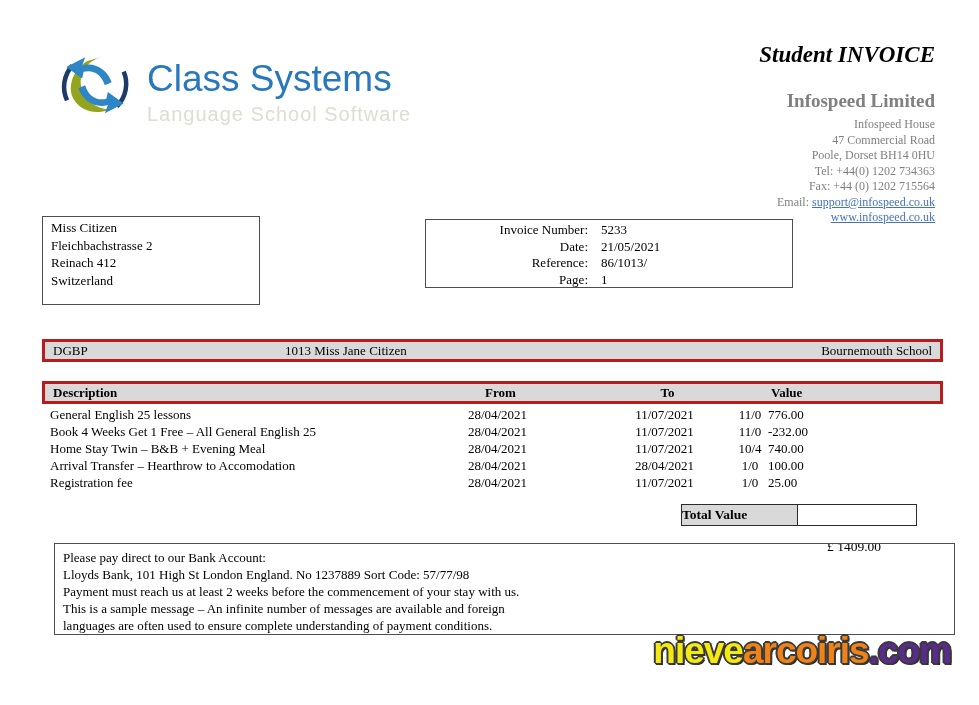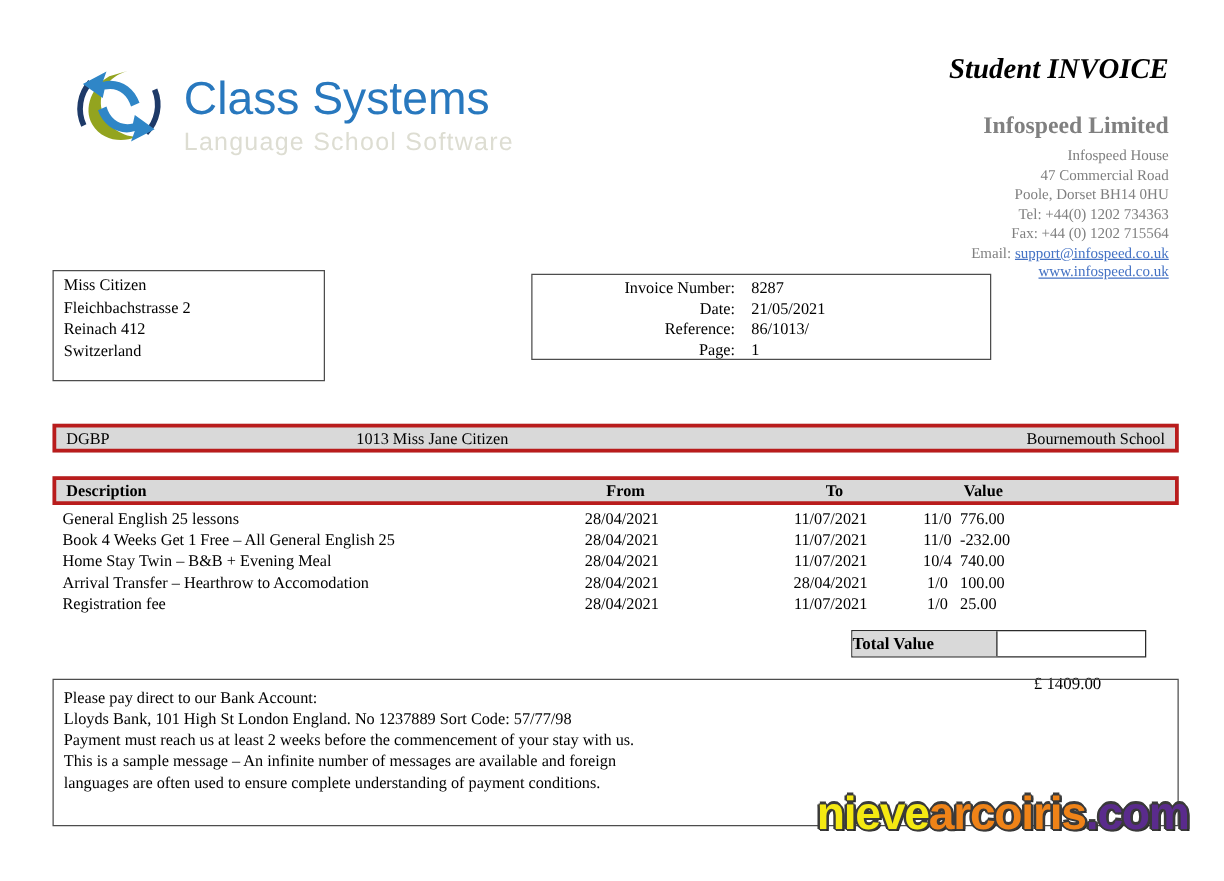--- a/index.html
+++ b/index.html
@@ -139,7 +139,7 @@
   <div class="meta-box">
     <div class="meta-row">
       <div class="meta-label">Invoice Number:</div>
-      <div class="meta-value">8287</div>
+      <div class="meta-value">5233</div>
     </div>
     <div class="meta-row">
       <div class="meta-label">Date:</div>

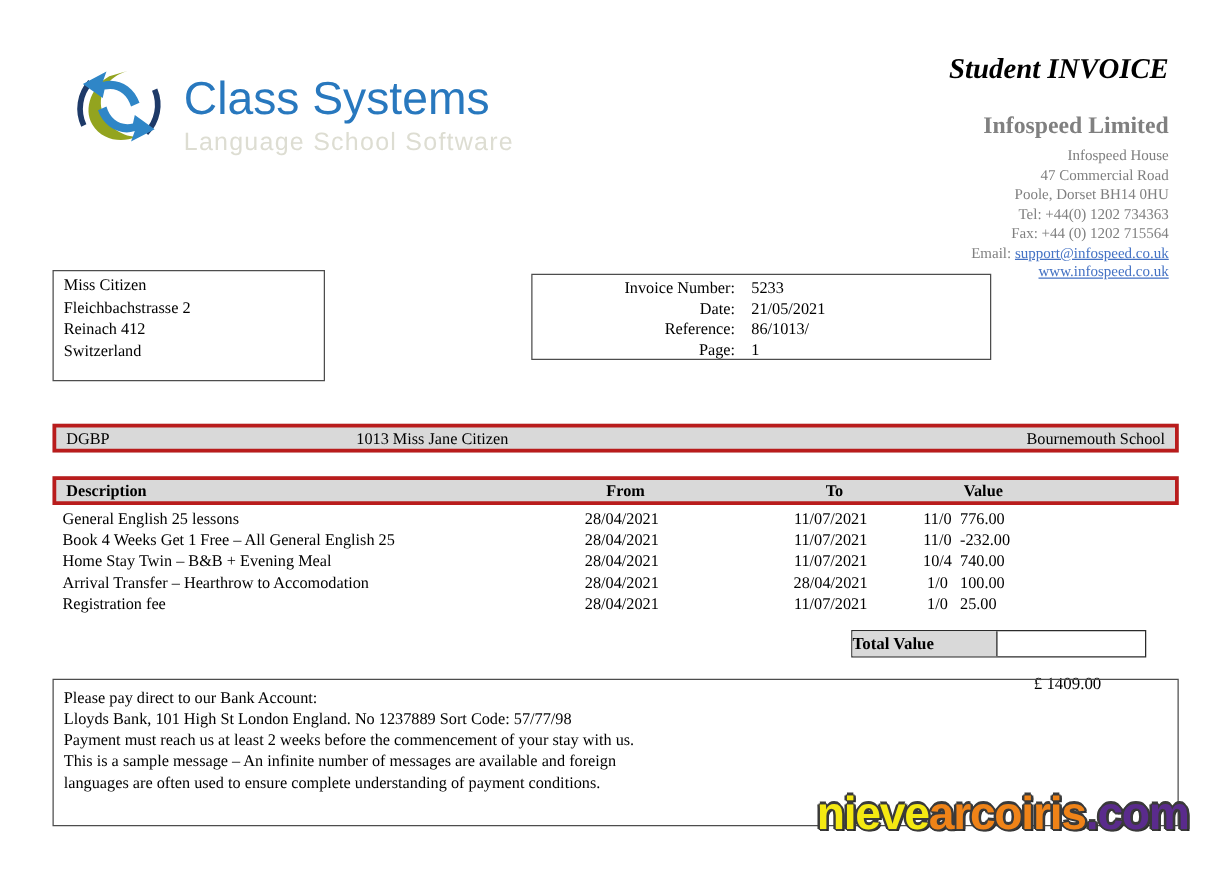--- a/index.html
+++ b/index.html
@@ -78,7 +78,7 @@
   }
   
   .note-box{
-    position:absolute;left:42px;top:543px;width:901px;height:118px;
+    position:absolute;left:54px;top:543px;width:901px;height:92px;
     border:1px solid #4d4d4d;box-sizing:border-box;padding:5px 10px 0 8px;
   }
   .note-line{font-size:13px;line-height:17px;}

